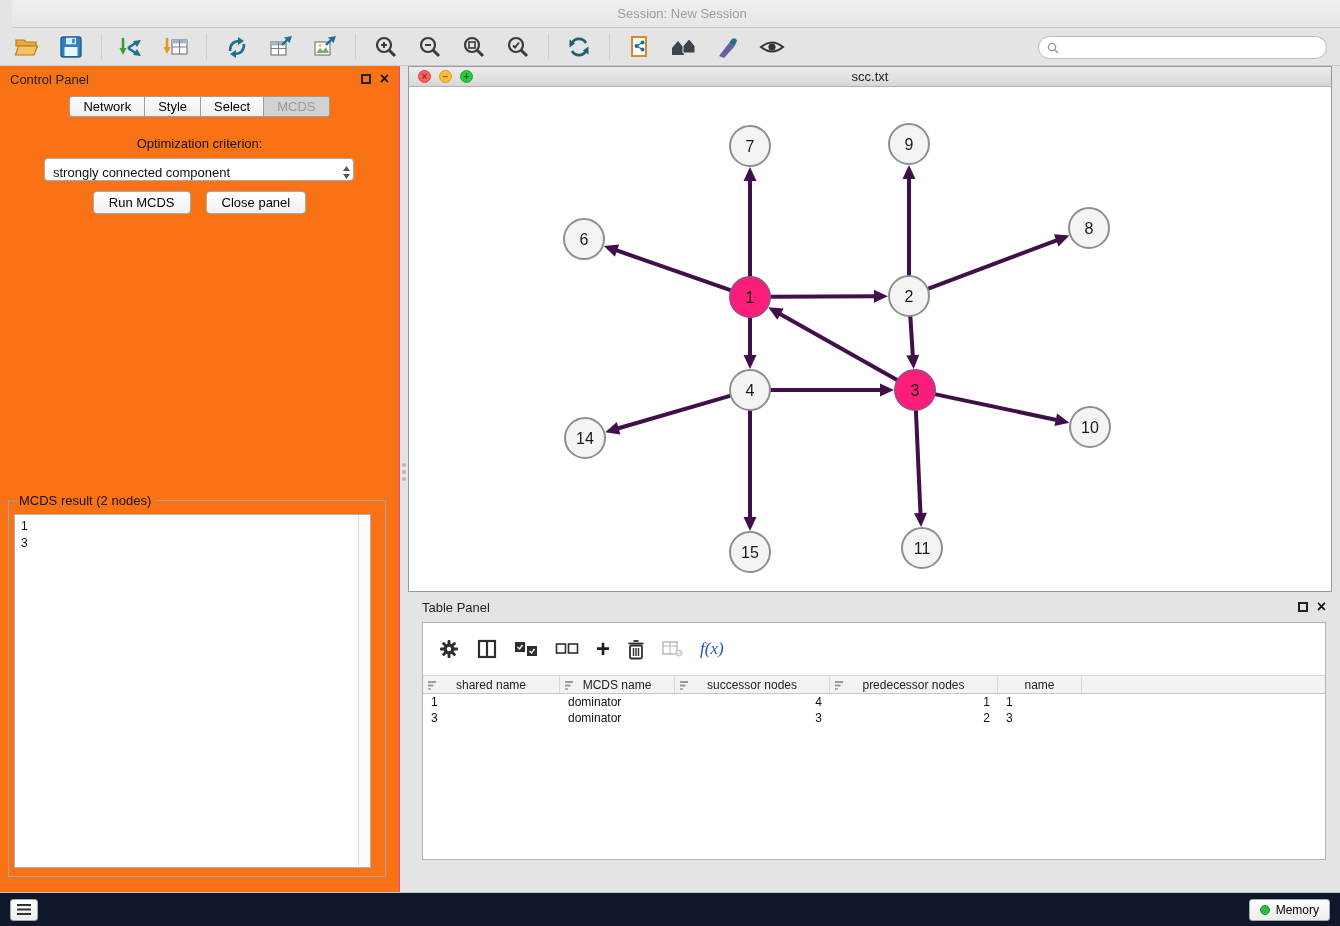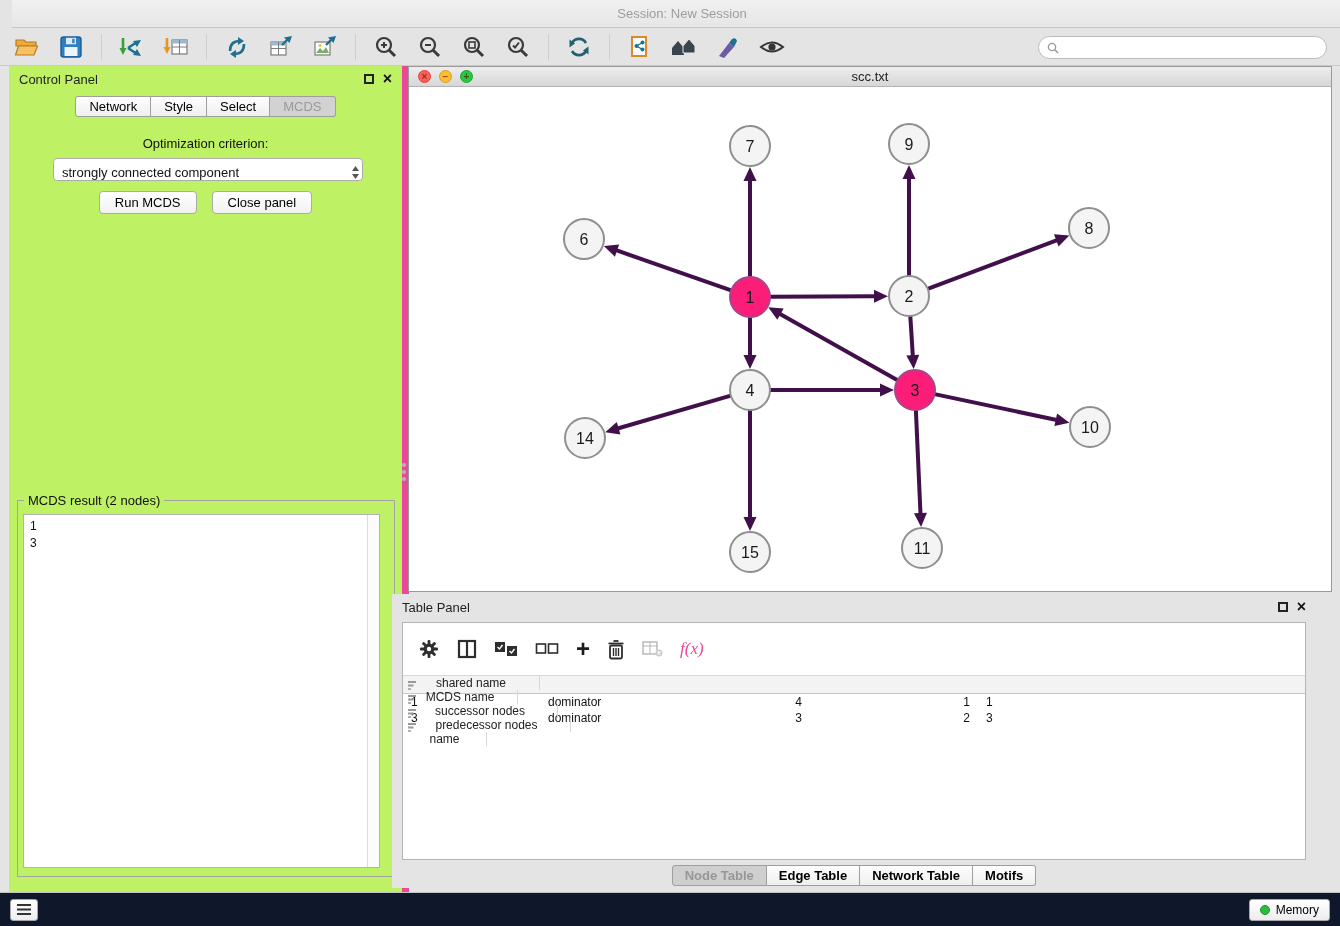--- a/index.html
+++ b/index.html
@@ -40,8 +40,8 @@
                   font-family:"Liberation Sans",sans-serif; }
   
   .control-panel {
-    position:absolute; left:9px; top:66px; width:400px; height:826px;
-    background:#bef264; border-right:7px solid #ec4899;
+    position:absolute; left:0; top:66px; width:400px; height:826px;
+    background:#f97316; border-right:1px solid #ec4899;
   }
   .panel-header { height:26px; display:flex; align-items:center; padding:0 10px; }
   .panel-title { flex:1; color:#222; }

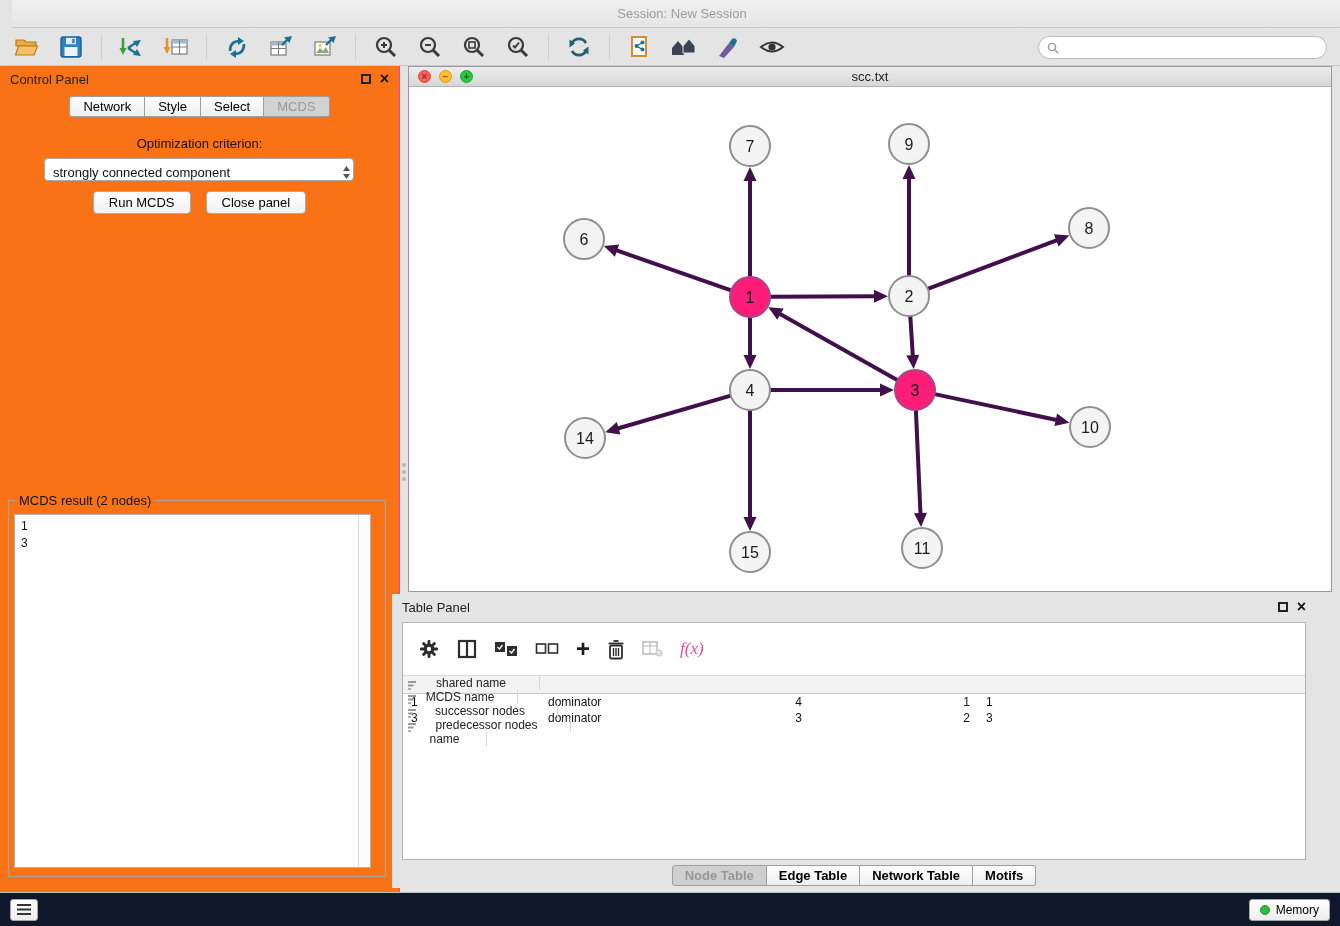--- a/index.html
+++ b/index.html
@@ -110,7 +110,7 @@
   .light.green  { background:#28c840; border-color:#1da533; }
   .net-canvas { position:relative; width:922px; height:504px; background:#fff; }
   
-  .table-panel { position:absolute; left:392px; top:594px; width:924px; height:294px; background:#e4e4e4; }
+  .table-panel { position:absolute; left:412px; top:594px; width:924px; height:294px; background:#e4e4e4; }
   .tp-body {
     position:absolute; left:10px; top:28px; width:904px; height:238px;
     background:#fff; border:1px solid #b3b3b3;

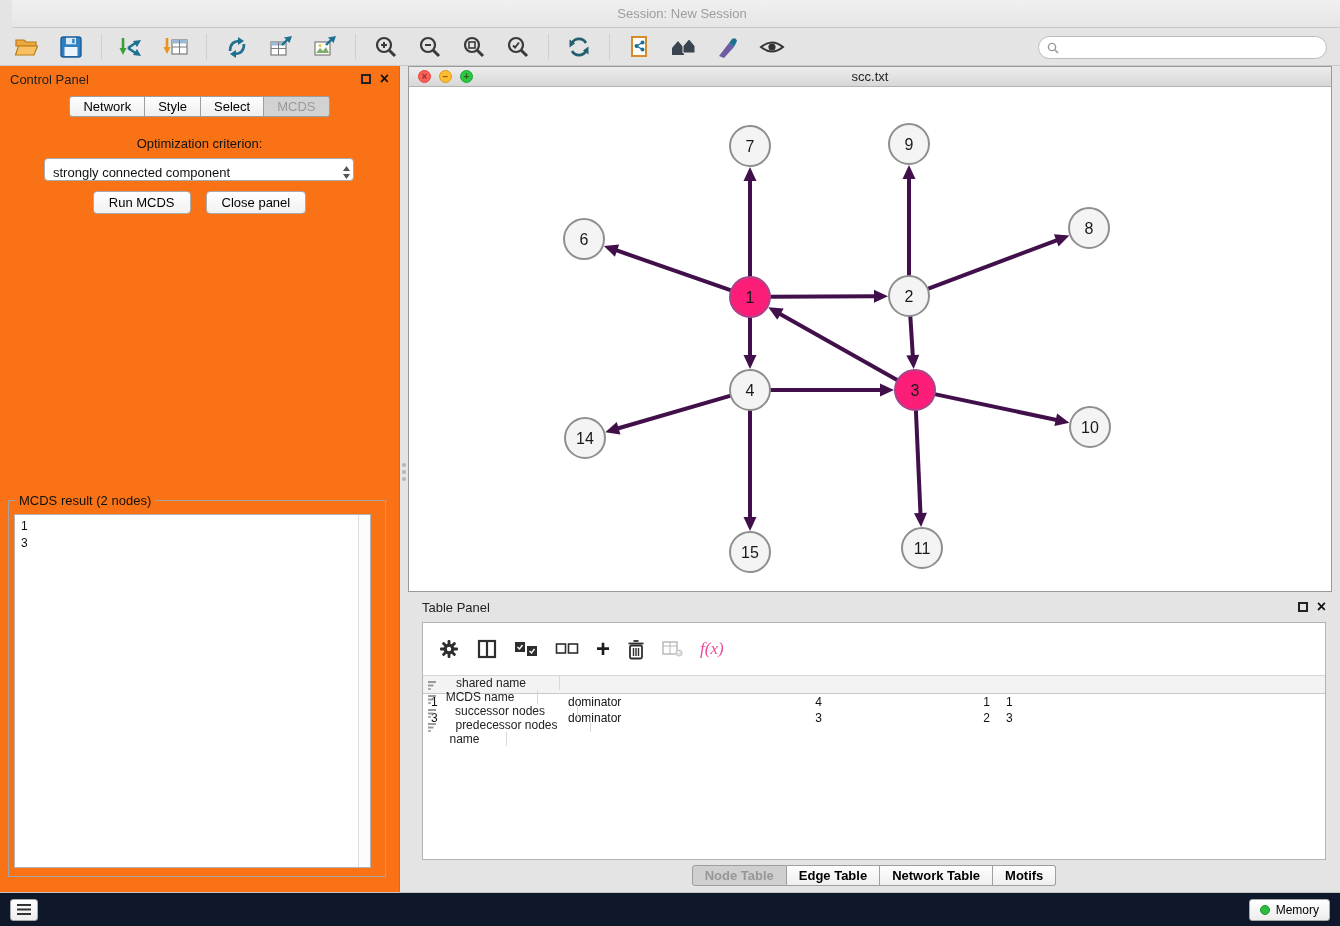--- a/index.html
+++ b/index.html
@@ -118,7 +118,7 @@
   .tp-toolbar { height:52px; display:flex; align-items:center; padding:0 15px; gap:17px; }
   .tp-toolbar .ticon { background:none; border:none; display:flex; align-items:center; justify-content:center; }
   .plus-label { font-size:24px; font-weight:bold; color:#1c1c1c; line-height:20px; }
-  .fx-label { font-family:"Liberation Serif", serif; font-style:italic; font-size:17px; color:#ec4899; }
+  .fx-label { font-family:"Liberation Serif", serif; font-style:italic; font-size:17px; color:#1d4ed8; }
   .tp-grid-header {
     display:flex; height:19px; background:#f3f3f3;
     border-top:1px solid #d8d8d8; border-bottom:1px solid #c8c8c8; font-size:12px;flex-direction:column;

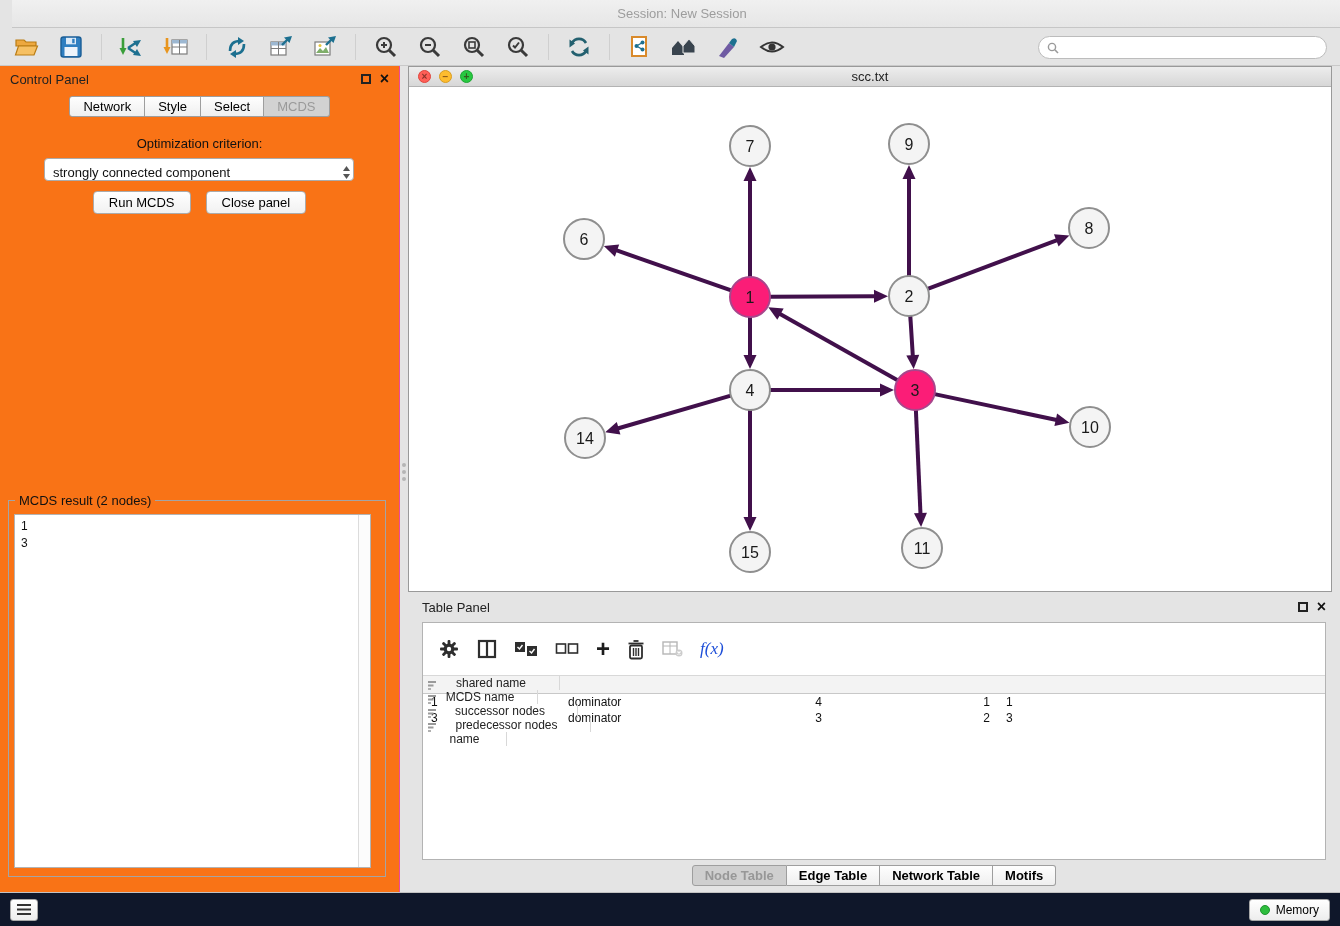--- a/index.html
+++ b/index.html
@@ -121,7 +121,7 @@
   .fx-label { font-family:"Liberation Serif", serif; font-style:italic; font-size:17px; color:#1d4ed8; }
   .tp-grid-header {
     display:flex; height:19px; background:#f3f3f3;
-    border-top:1px solid #d8d8d8; border-bottom:1px solid #c8c8c8; font-size:12px;flex-direction:column;
+    border-top:1px solid #d8d8d8; border-bottom:1px solid #c8c8c8; font-size:12px;
   }
   .th { position:relative; display:flex; align-items:center; justify-content:center;
         border-right:1px solid #d8d8d8; color:#222; }

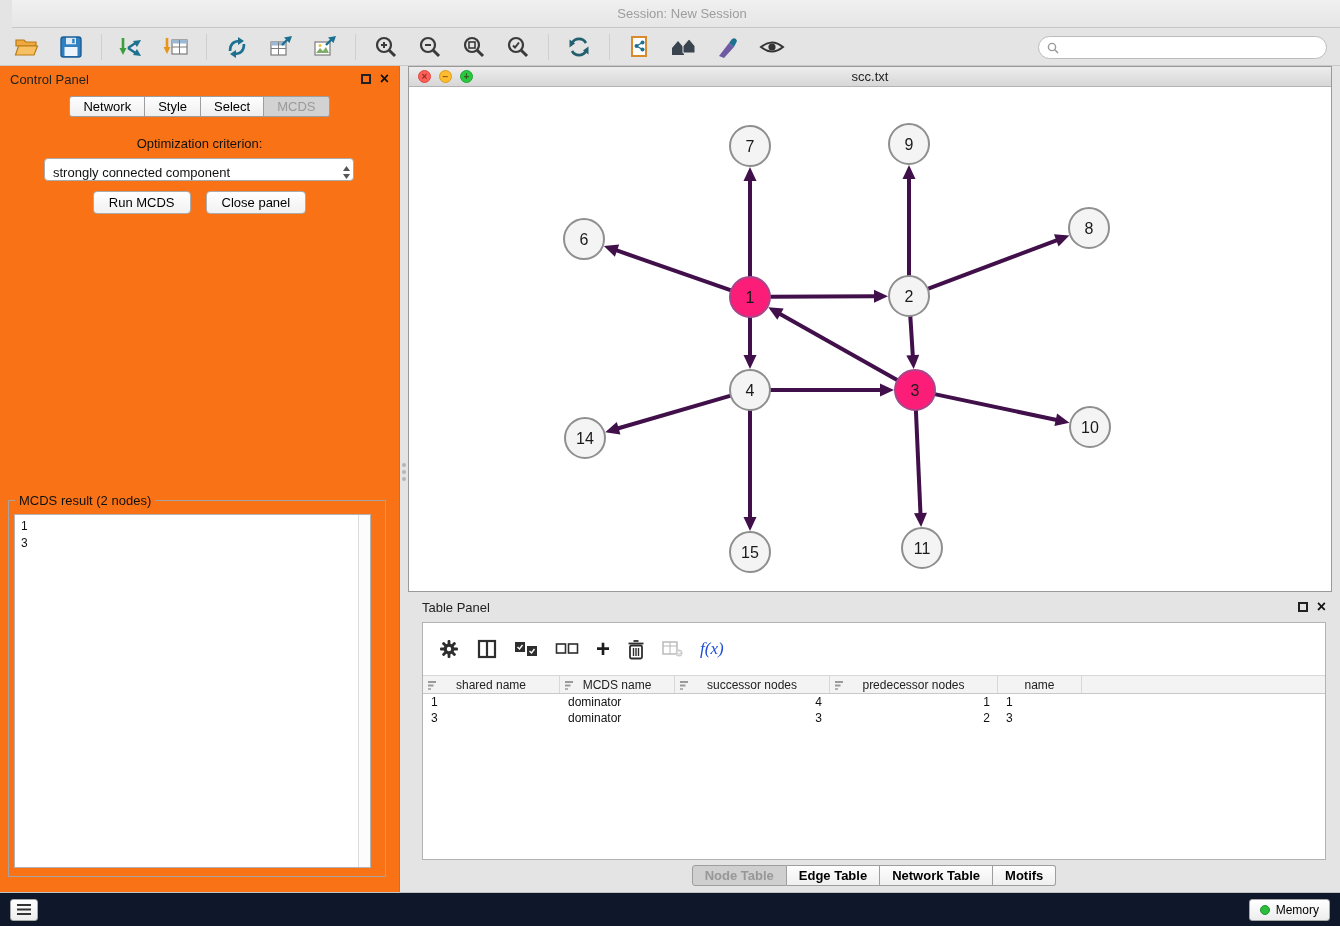--- a/index.html
+++ b/index.html
@@ -583,12 +583,6 @@
       <div class="td c4">3</div>
     </div>
   </div>
-  <div class="tp-tabs">
-    <button class="tp-tab active">Node Table</button>
-    <button class="tp-tab">Edge Table</button>
-    <button class="tp-tab">Network Table</button>
-    <button class="tp-tab">Motifs</button>
-  </div>
 </div>
 
 <div class="statusbar">

